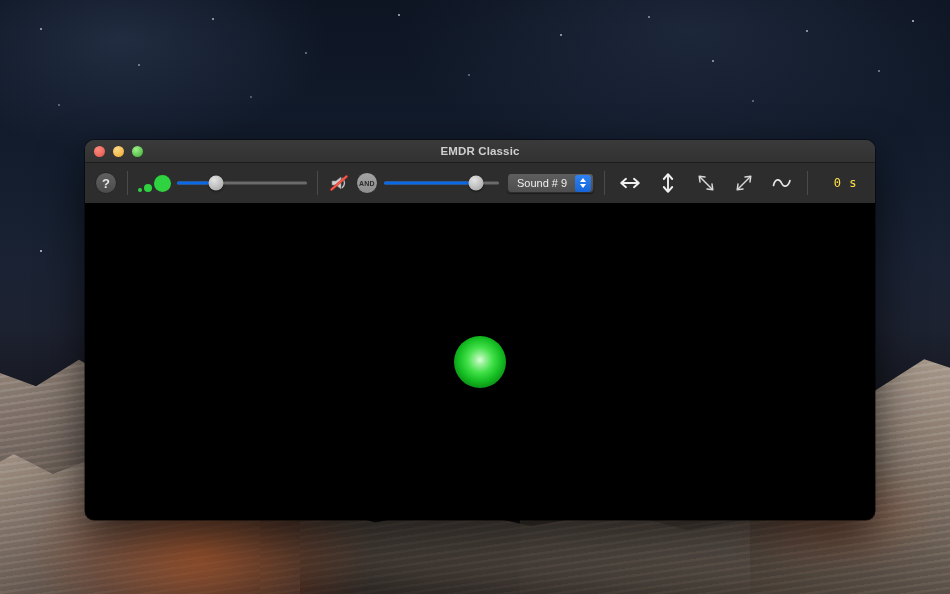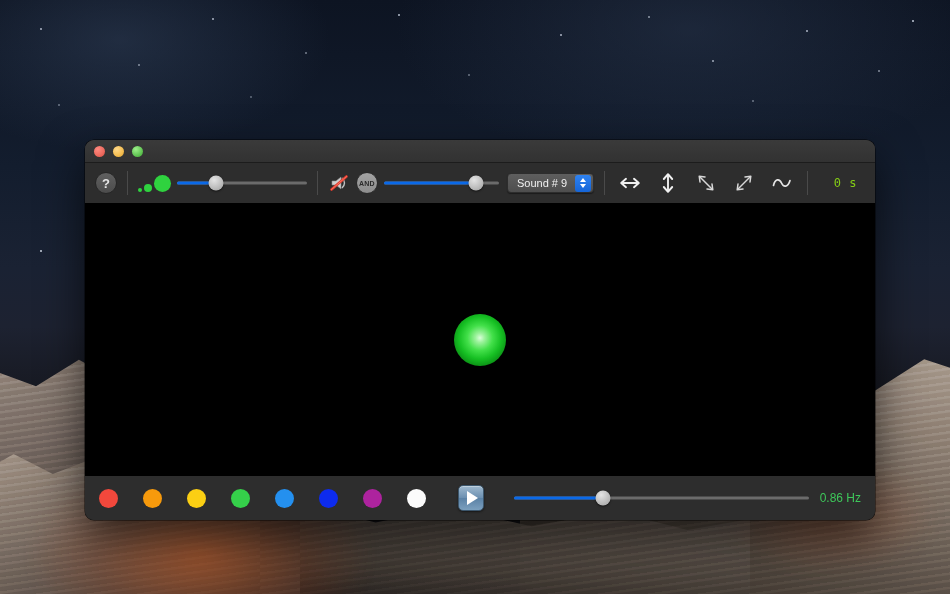--- a/index.html
+++ b/index.html
@@ -435,6 +435,7 @@
         <span class="tl tl-yellow"></span>
         <span class="tl tl-green"></span>
       </div>
+      <div id="win-title">EMDR Classic</div>
     </div>
 
     <div id="toolbar">

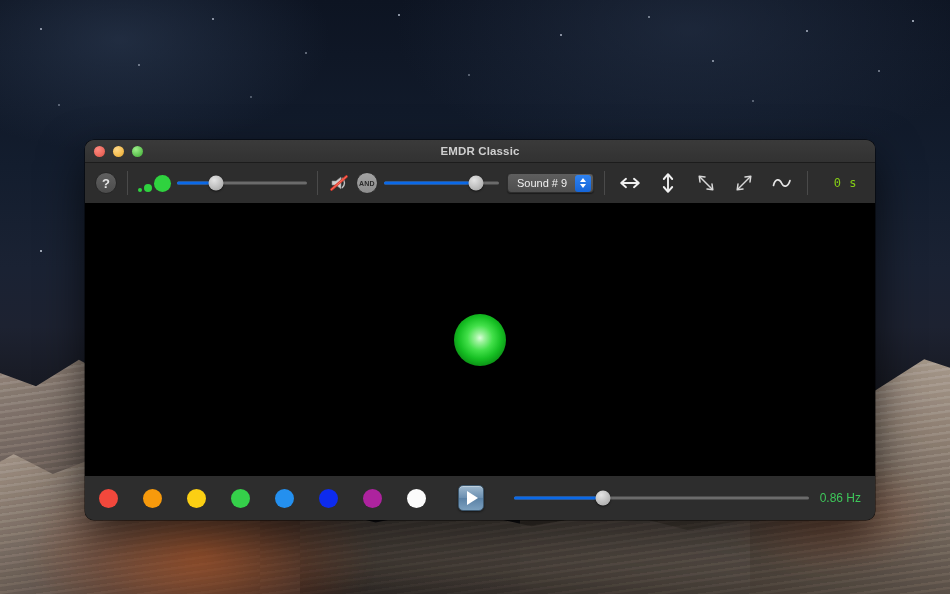--- a/index.html
+++ b/index.html
@@ -307,7 +307,7 @@
     margin-left: auto;
     font-family: "DejaVu Sans Mono", monospace;
     font-size: 12px;
-    color: #84cc16;
+    color: #fde047;
     padding-right: 8px;
     letter-spacing: .5px;
     flex: 0 0 auto;

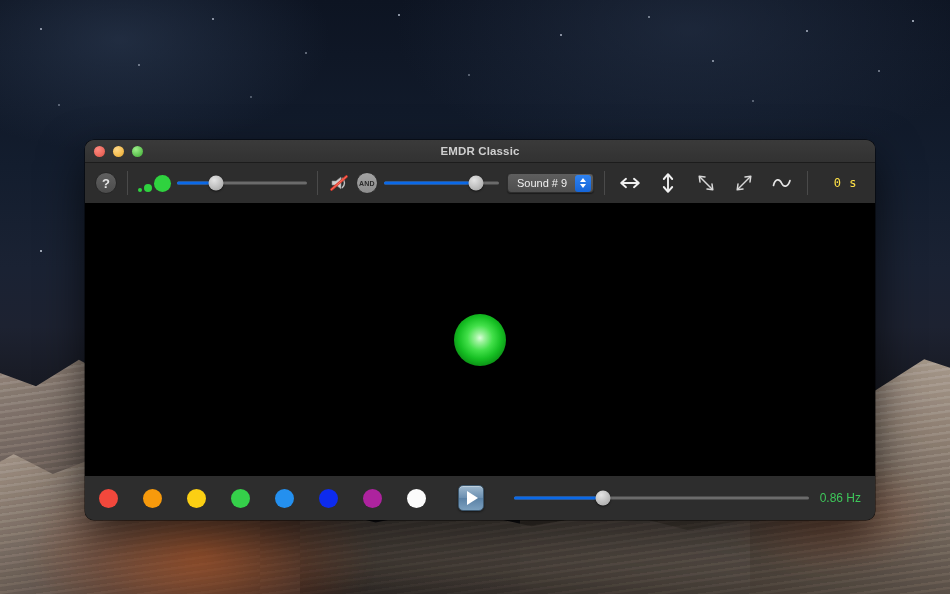--- a/index.html
+++ b/index.html
@@ -538,32 +538,6 @@
       <div id="ball"></div>
     </div>
 
-    <div id="bottombar">
-      <div id="swatches">
-        <span class="swatch" style="background:#f2483c"></span>
-        <span class="swatch" style="background:#f79a0c"></span>
-        <span class="swatch" style="background:#fbcf13"></span>
-        <span class="swatch" style="background:#35d04a"></span>
-        <span class="swatch" style="background:#2490ef"></span>
-        <span class="swatch" style="background:#0d2bee"></span>
-        <span class="swatch" style="background:#ad239e"></span>
-        <span class="swatch" style="background:#fbfbfb"></span>
-      </div>
-
-      <div id="play-btn">
-        <span class="tri"></span>
-      </div>
-
-      <div id="speed-wrap">
-        <div class="slider" id="speed-slider">
-          <span class="track"></span>
-          <span class="fill" style="width:30%"></span>
-          <span class="thumb" style="left:30%"></span>
-        </div>
-      </div>
-
-      <div id="hz">0.86 Hz</div>
-    </div>
 
   </div>
 </div>

